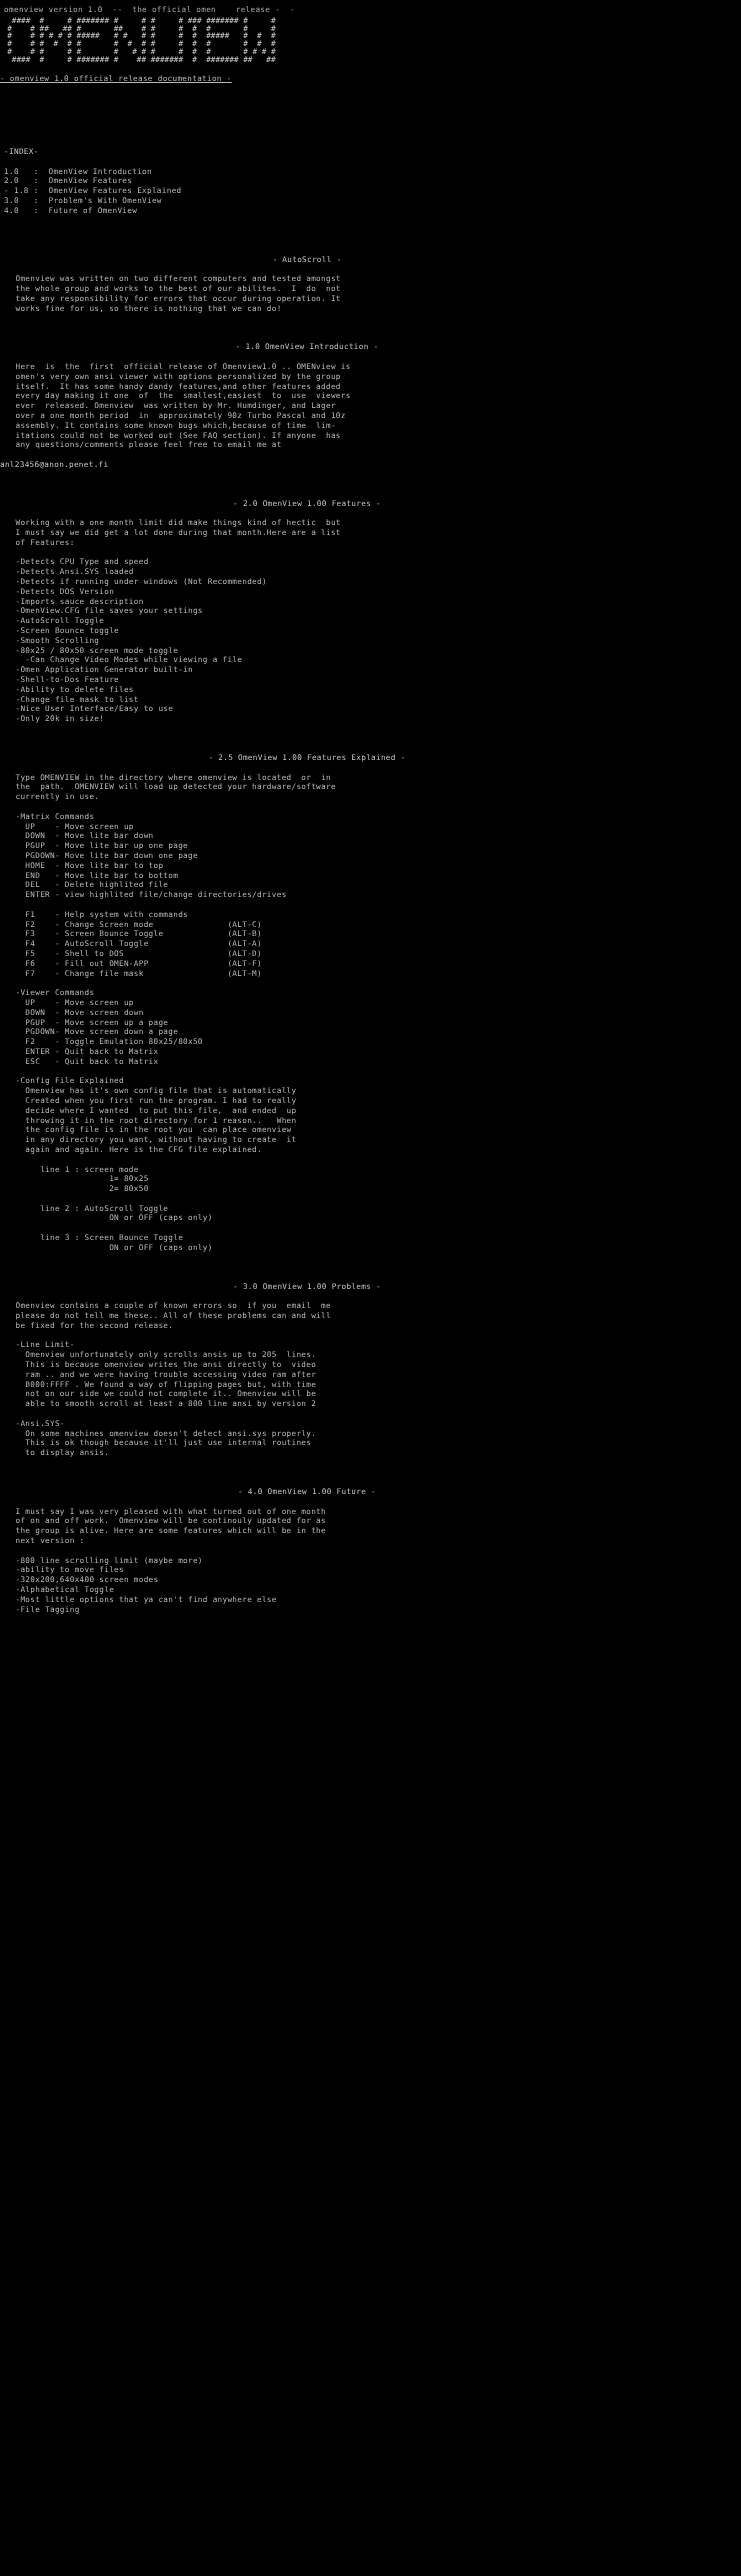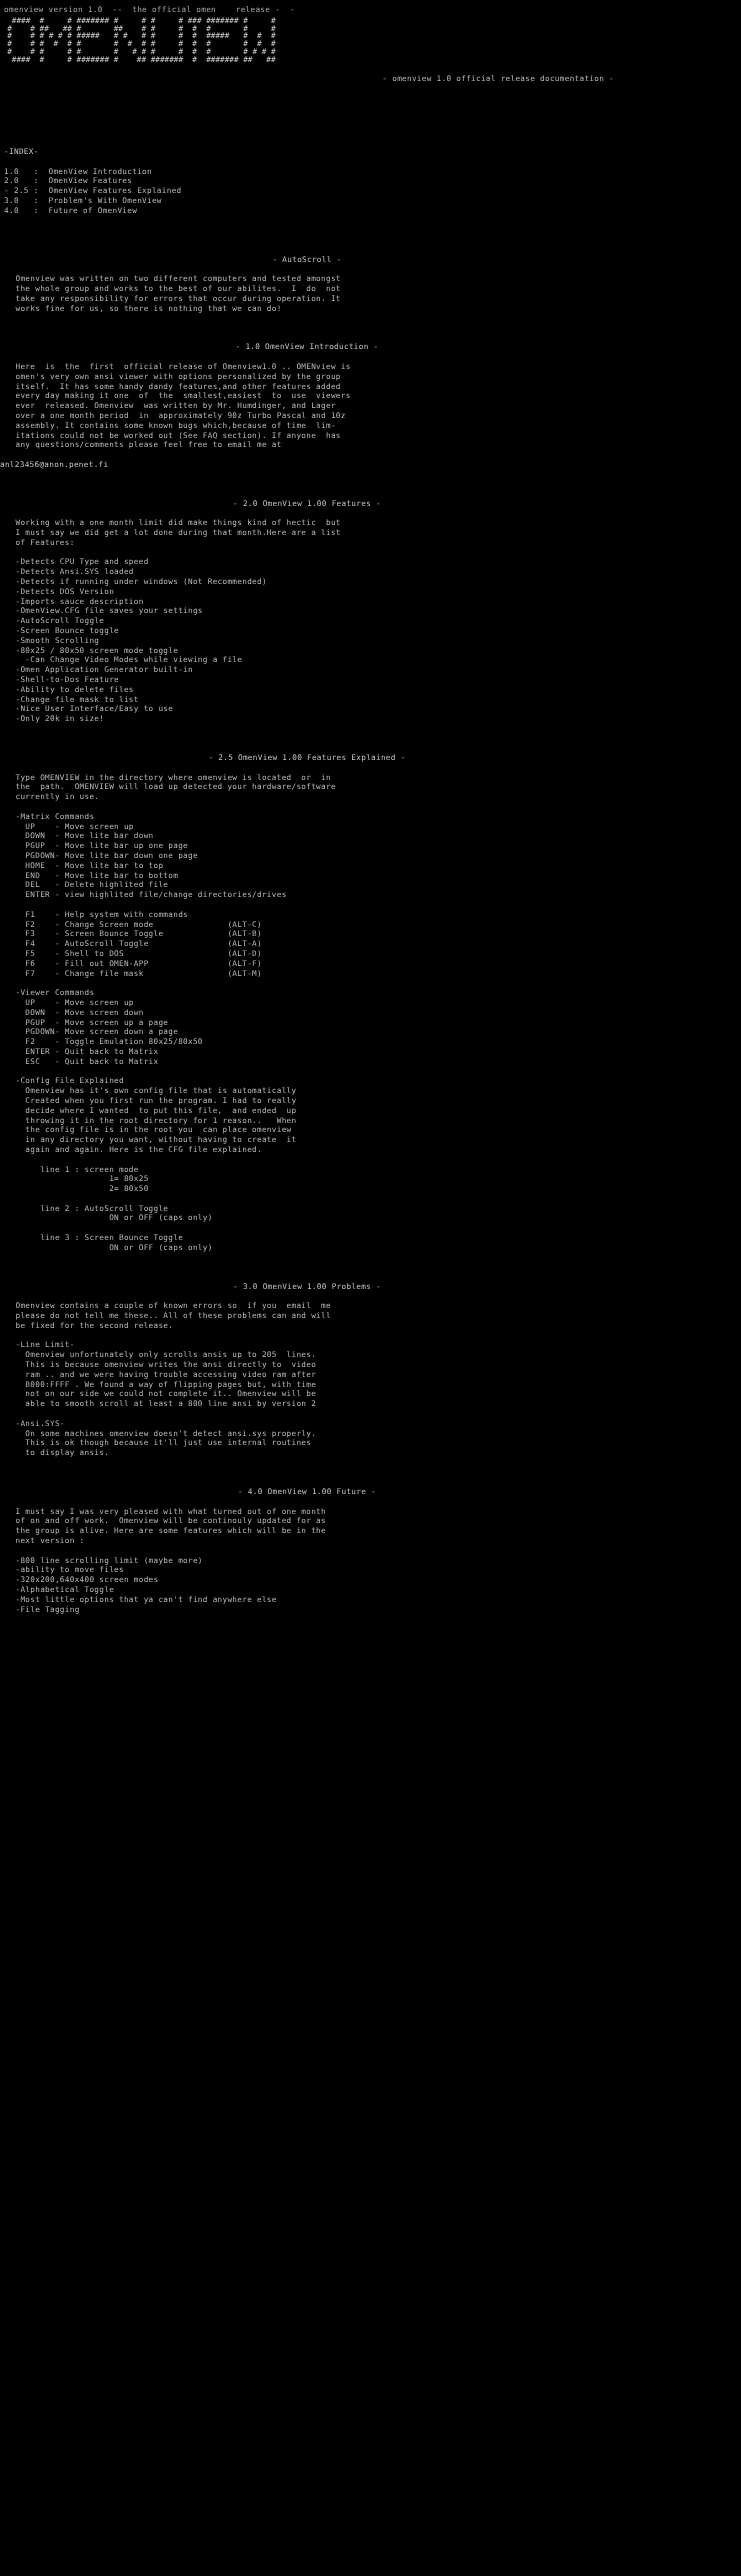--- a/index.html
+++ b/index.html
@@ -48,10 +48,11 @@
     white-space: pre;
   }
   .subtitle {
-    text-align: right;
+    text-align: left;
     padding: 10.3px 0 0 0;
     color: #b9b9b9;
     white-space: pre;
+    text-decoration: underline;
   }
   .block {
     padding-left: 4.1px;

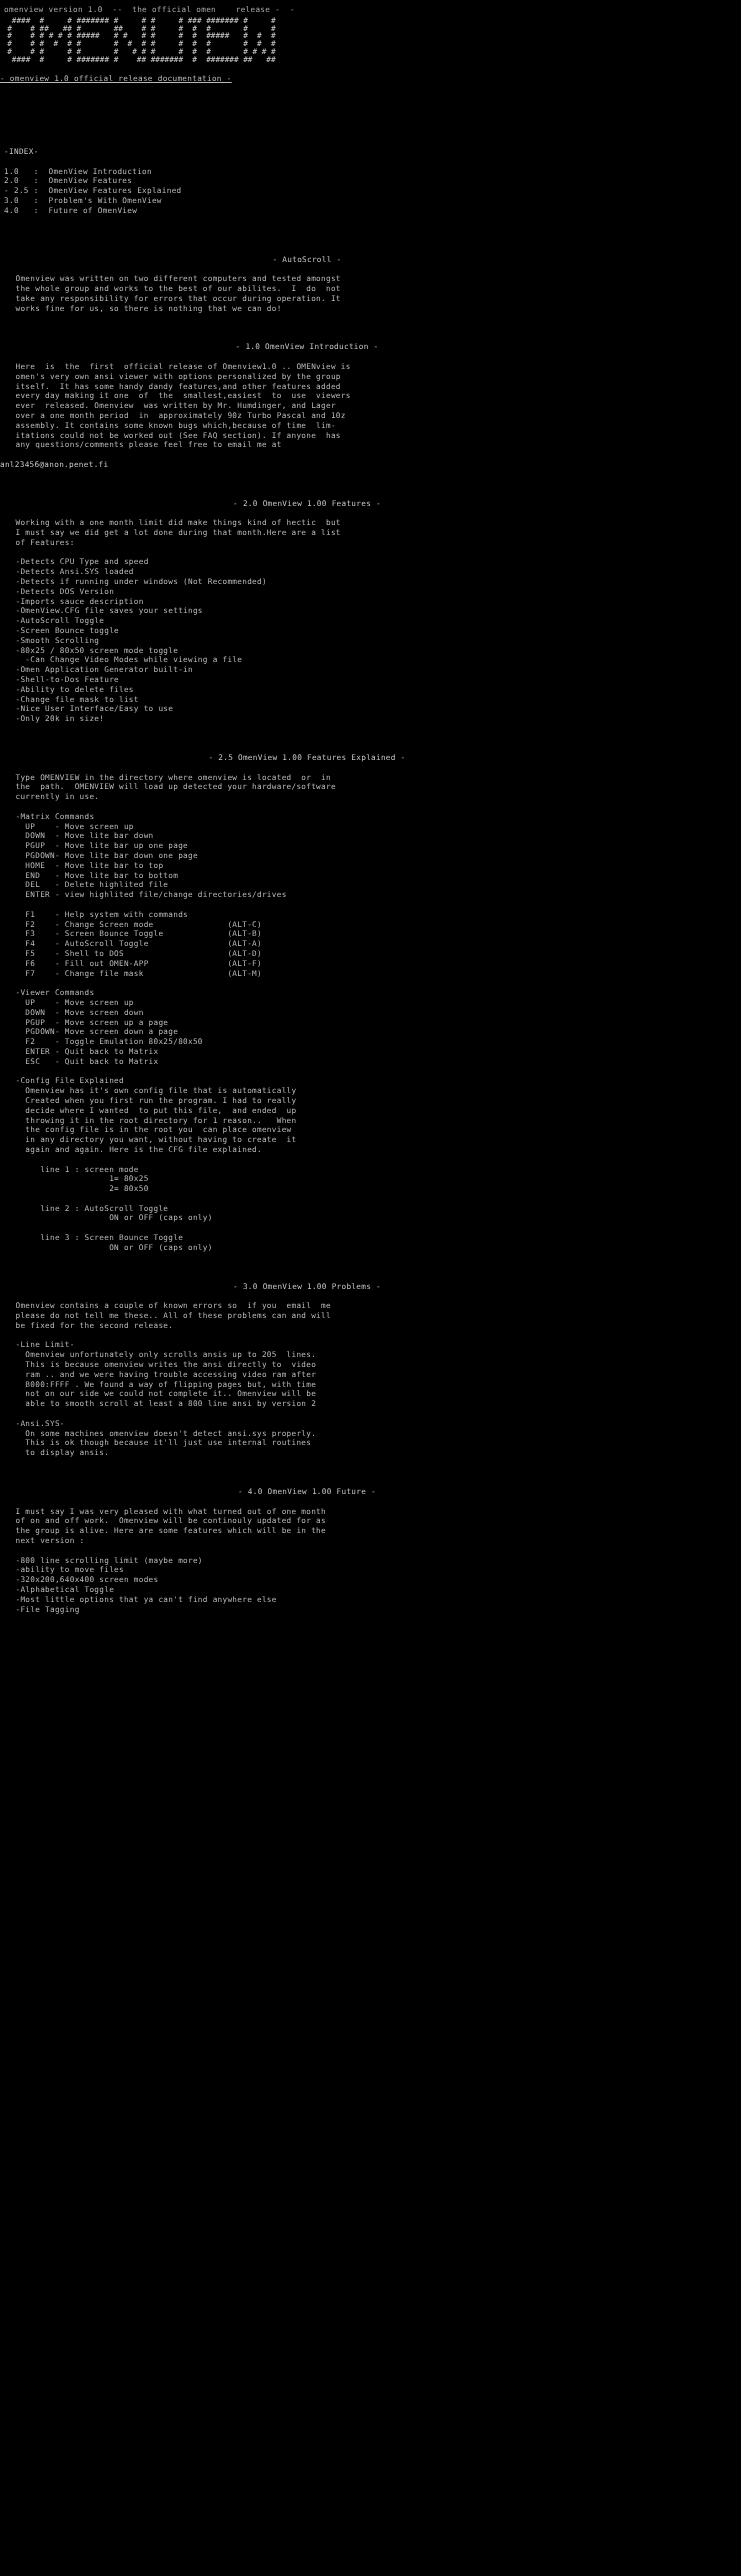--- a/index.html
+++ b/index.html
@@ -101,7 +101,7 @@
 
   <pre class="block" id="index-entries">1.0   :  OmenView Introduction
 2.0   :  OmenView Features
-- 2.5 :  OmenView Features Explained
+- 1.8 :  OmenView Features Explained
 3.0   :  Problem's With OmenView
 4.0   :  Future of OmenView</pre>
 

